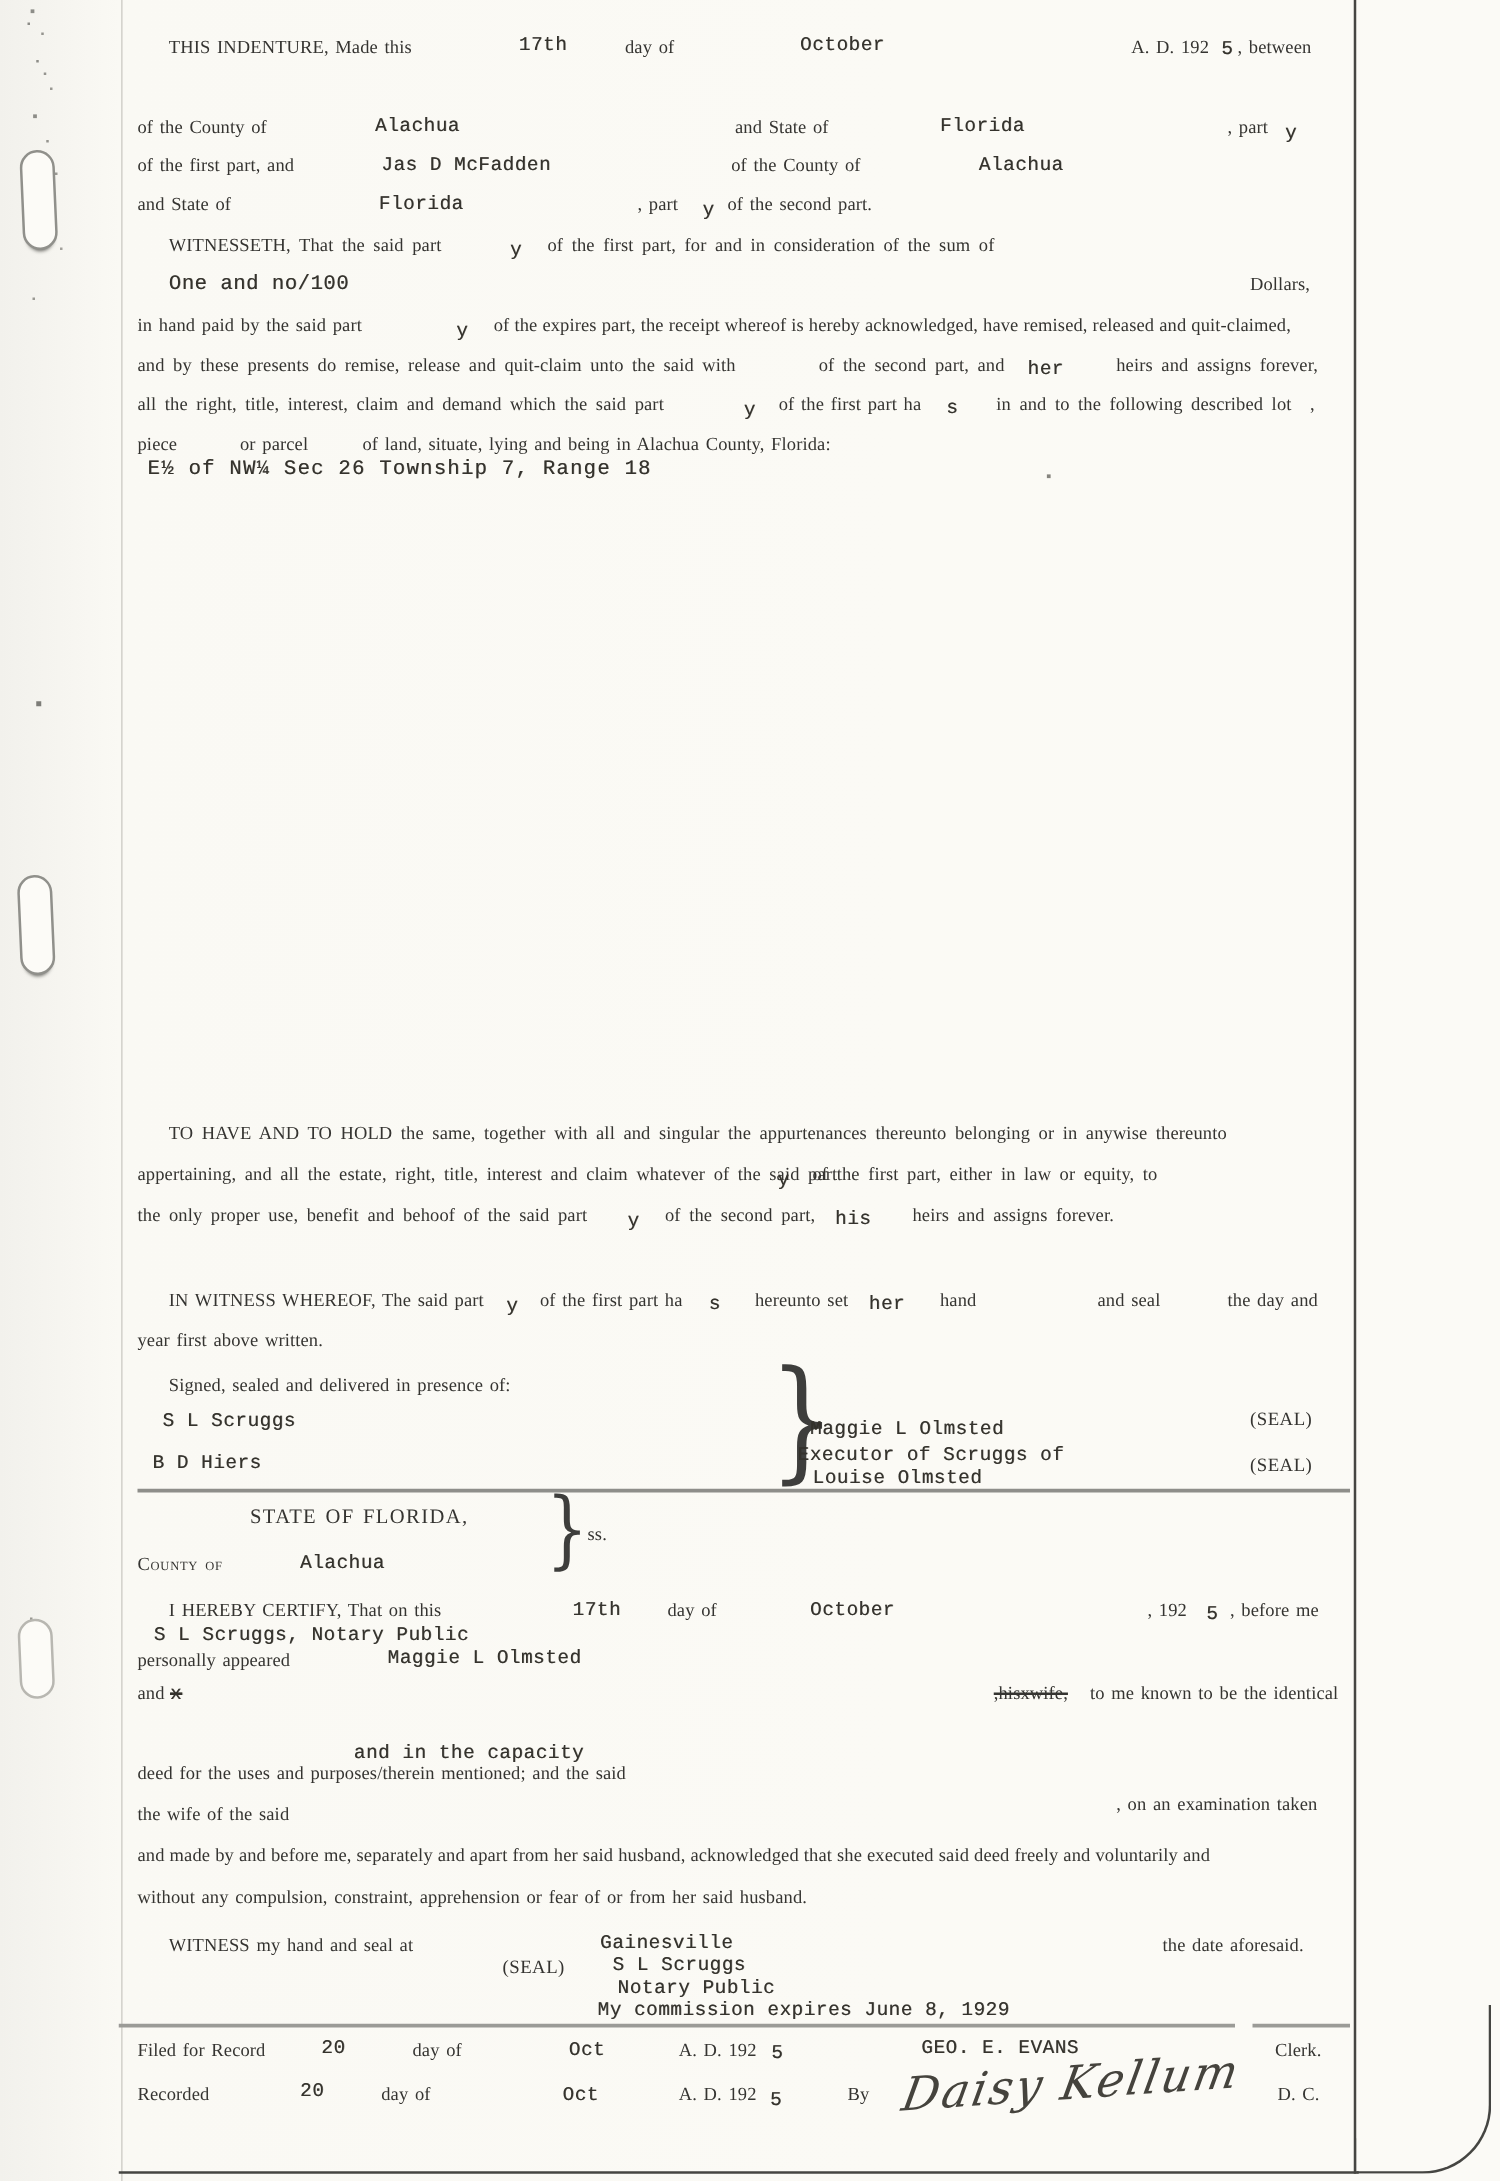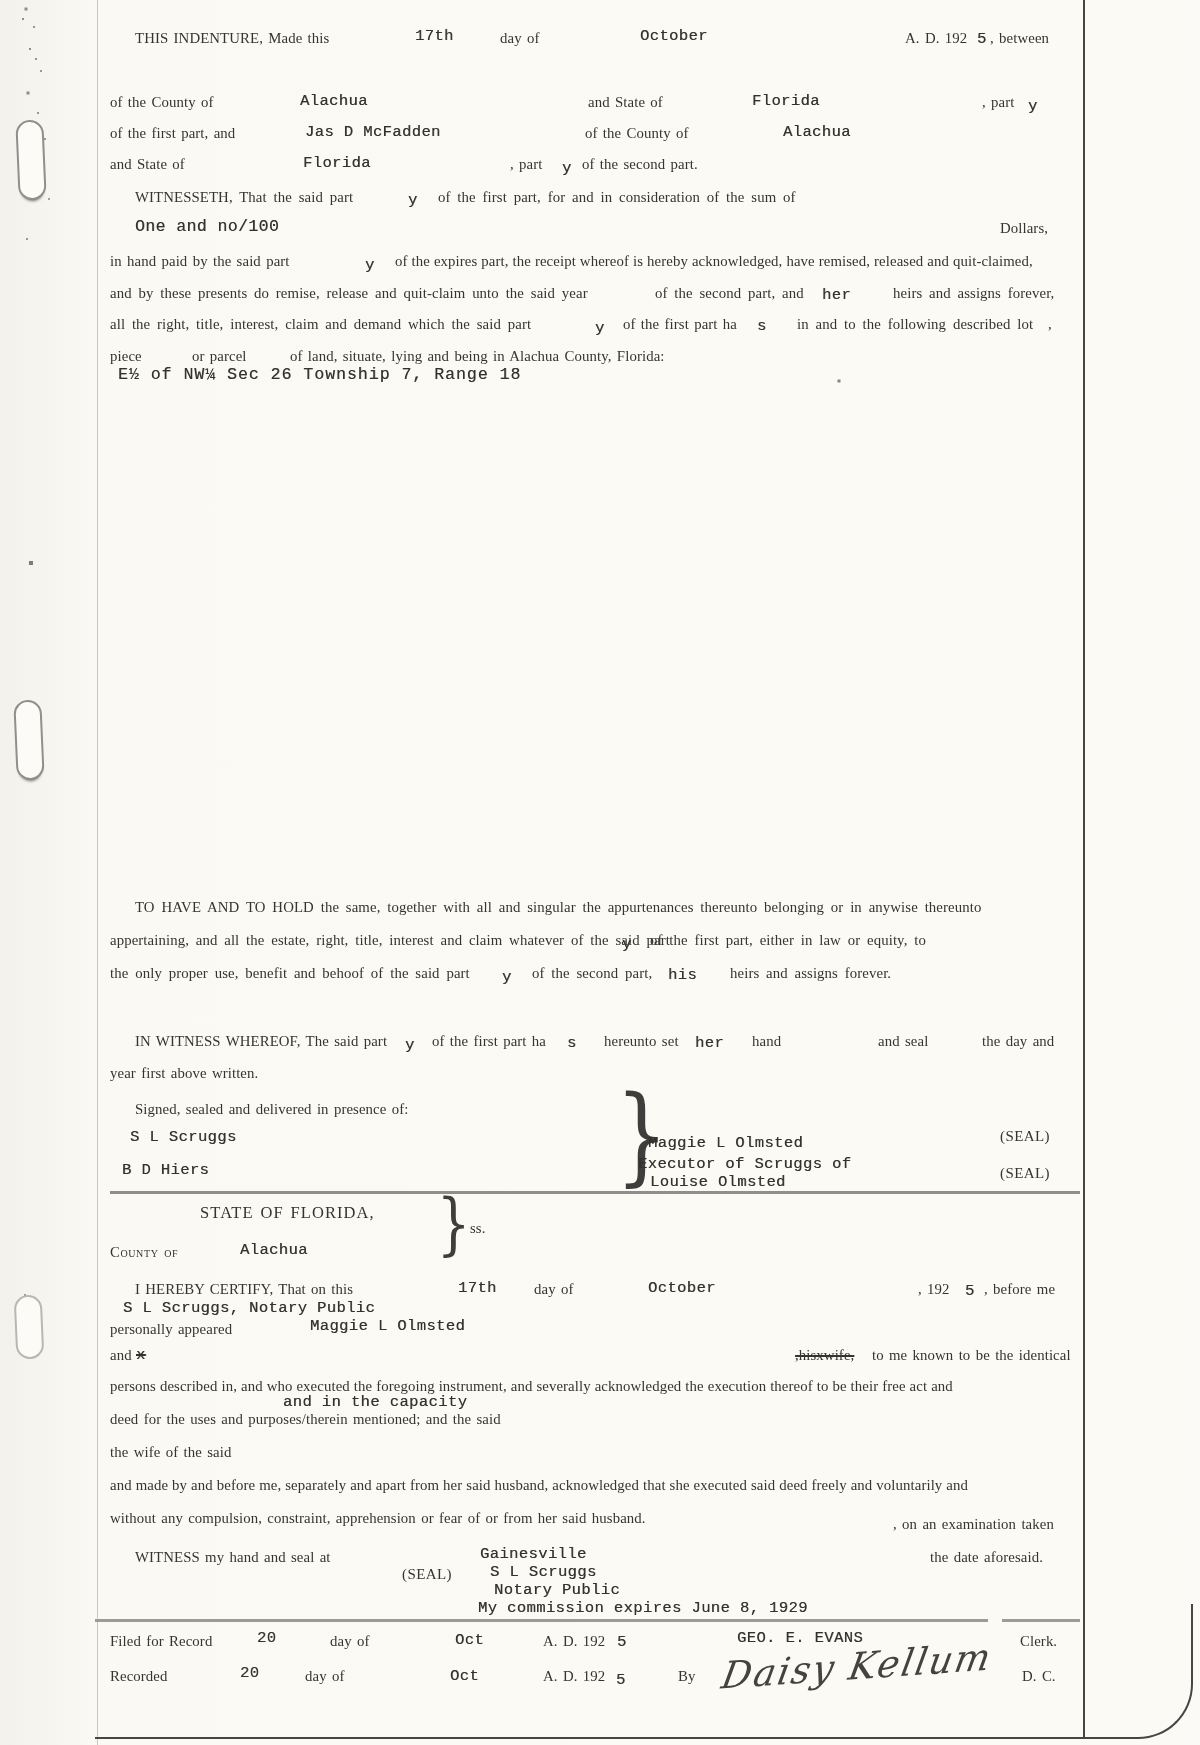--- a/index.html
+++ b/index.html
@@ -107,7 +107,7 @@
   <span class="tw" style="left:365px;top:257px">y</span>
   <span class="pr tight" style="left:395px;top:253px">of the expires part, the receipt whereof is hereby acknowledged, have remised, released and quit-claimed,</span>
 
-  <span class="pr wide" style="left:110px;top:285px">and by these presents do remise, release and quit-claim unto the said year</span>
+  <span class="pr wide" style="left:110px;top:285px">and by these presents do remise, release and quit-claim unto the said with</span>
   <span class="pr wide" style="left:655px;top:285px">of the second part, and</span>
   <span class="tw" style="left:822px;top:287px">her</span>
   <span class="pr wide" style="left:893px;top:285px">heirs and assigns forever,</span>

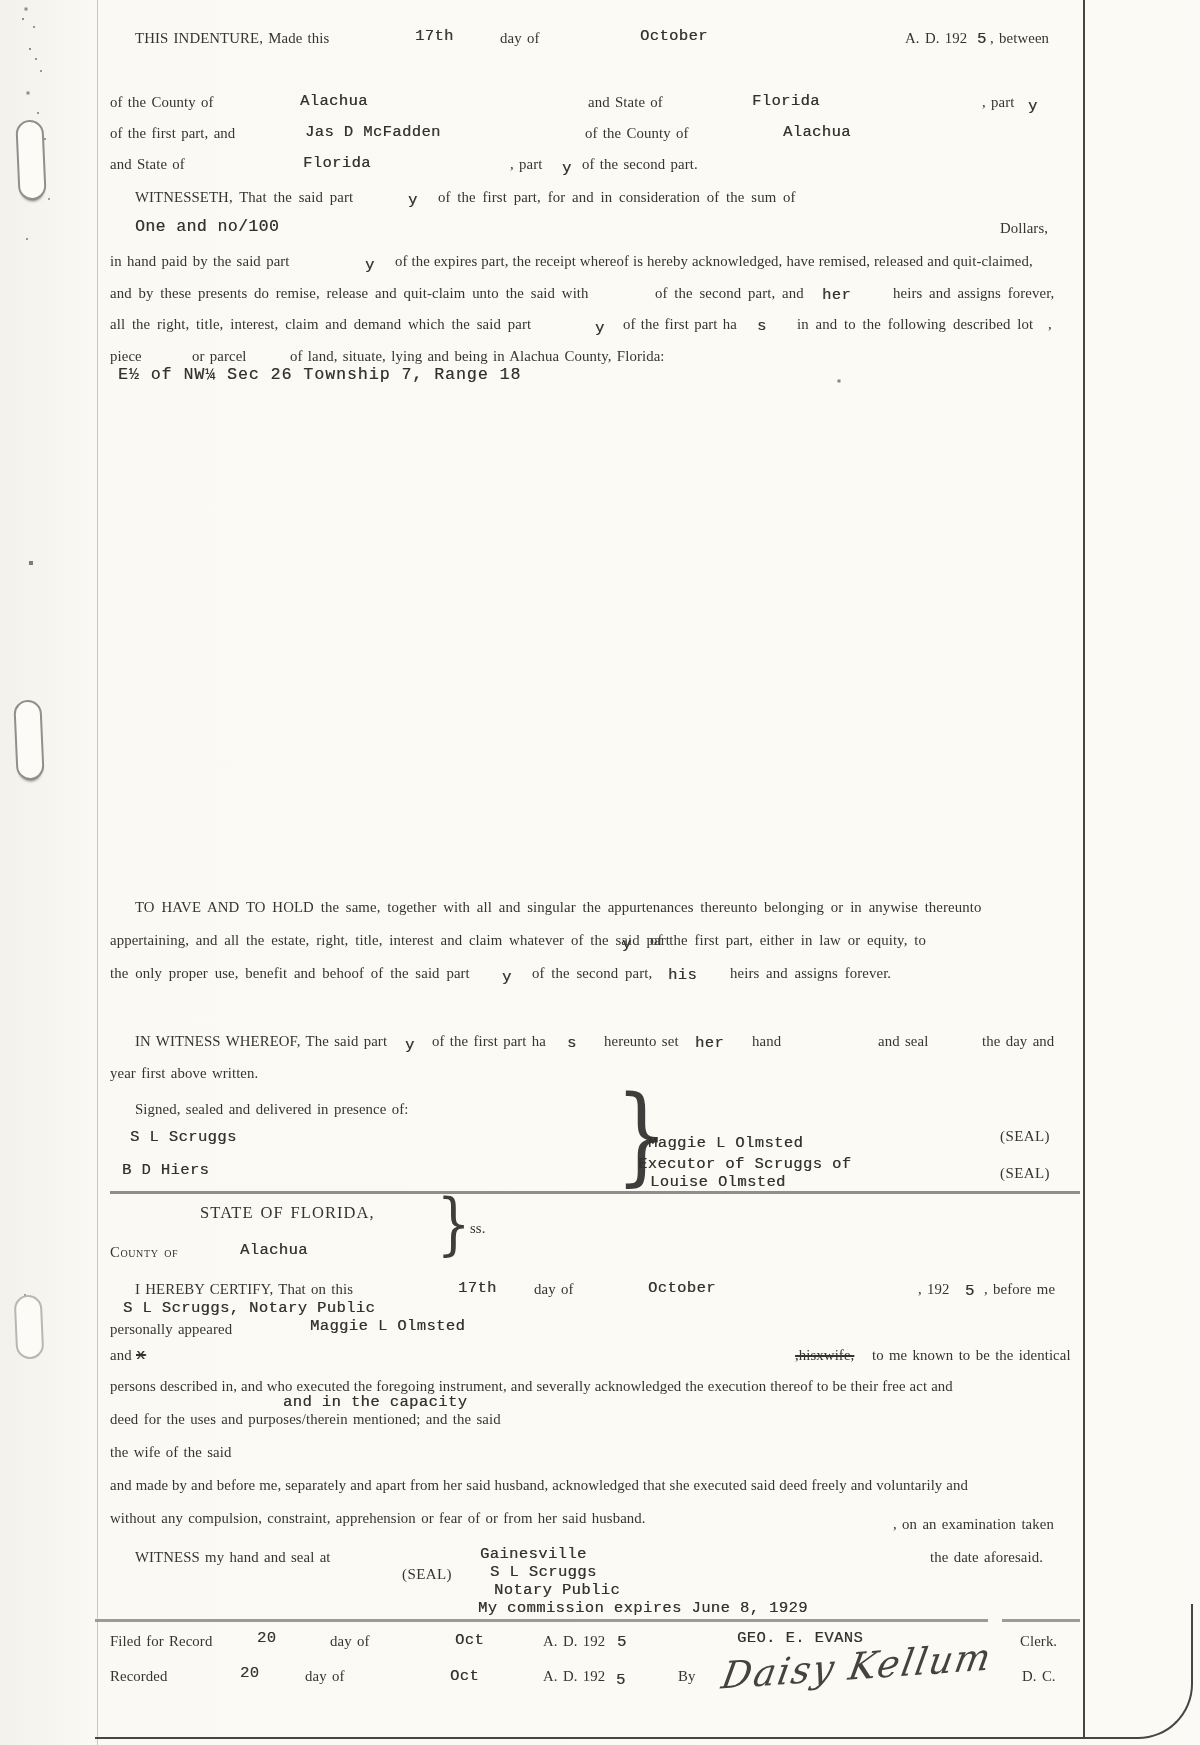--- a/index.html
+++ b/index.html
@@ -179,7 +179,6 @@
   <span class="pr struck" style="left:795px;top:1347px">,hisxwife,</span>
   <span class="pr" style="left:872px;top:1347px">to me known to be the identical</span>
 
-  <span class="pr tight" style="left:110px;top:1378px">persons described in, and who executed the foregoing instrument, and severally acknowledged the execution thereof to be their free act and</span>
   <span class="tw" style="left:283px;top:1394px">and in the capacity</span>
   <span class="pr" style="left:110px;top:1411px">deed for the uses and purposes/therein mentioned; and the said</span>
   <span class="pr" style="left:110px;top:1444px">the wife of the said</span>

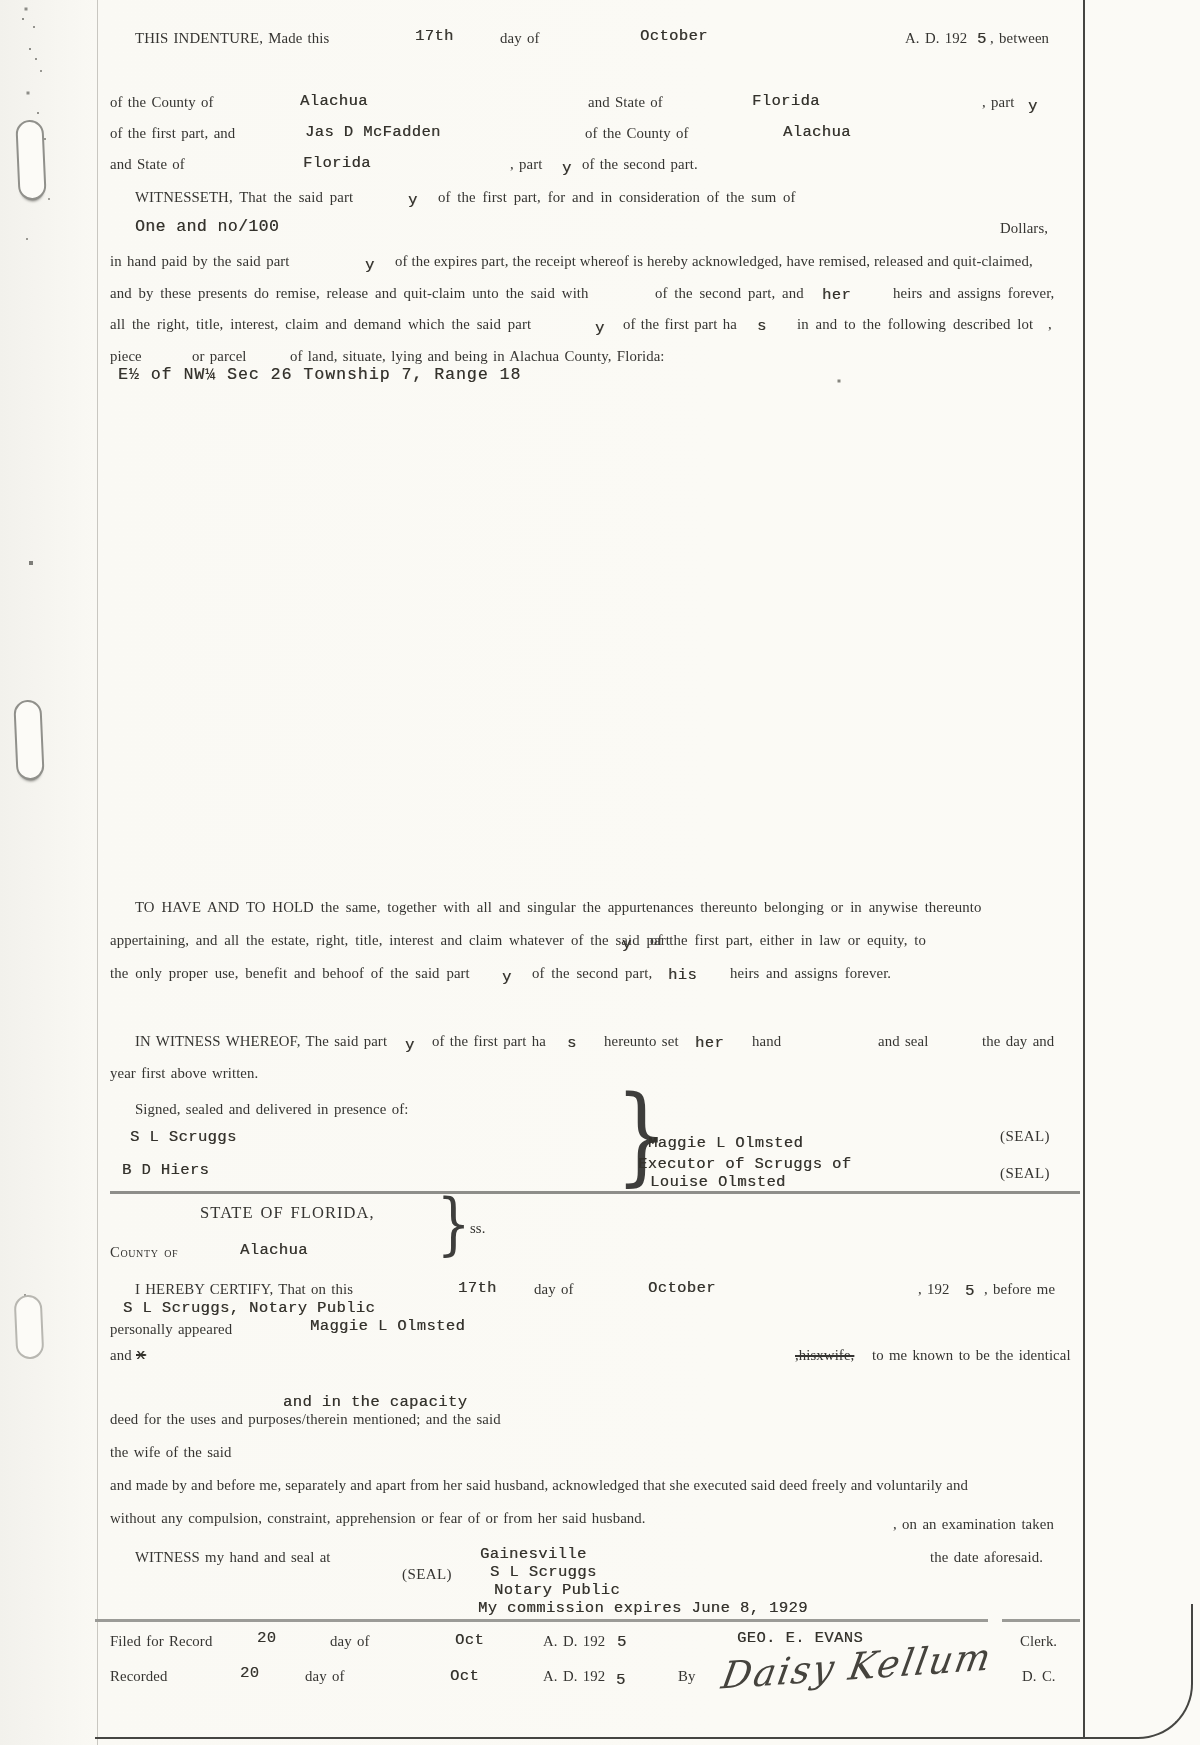--- a/index.html
+++ b/index.html
@@ -182,7 +182,7 @@
   <span class="tw" style="left:283px;top:1394px">and in the capacity</span>
   <span class="pr" style="left:110px;top:1411px">deed for the uses and purposes/therein mentioned; and the said</span>
   <span class="pr" style="left:110px;top:1444px">the wife of the said</span>
-  <span class="pr" style="left:893px;top:1516px">, on an examination taken</span>
+  <span class="pr" style="left:893px;top:1436px">, on an examination taken</span>
   <span class="pr" style="left:110px;top:1510px">without any compulsion, constraint, apprehension or fear of or from her said husband.</span>
   <span class="pr tight" style="left:110px;top:1477px">and made by and before me, separately and apart from her said husband, acknowledged that she executed said deed freely and voluntarily and</span>
 

